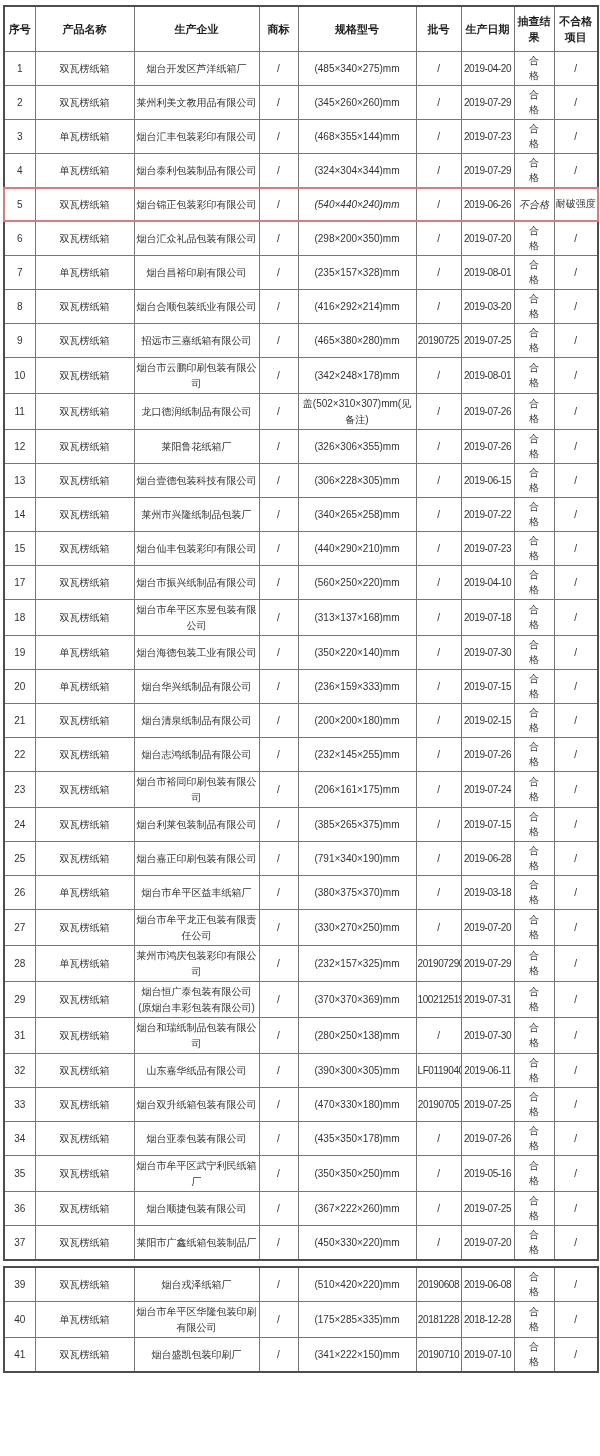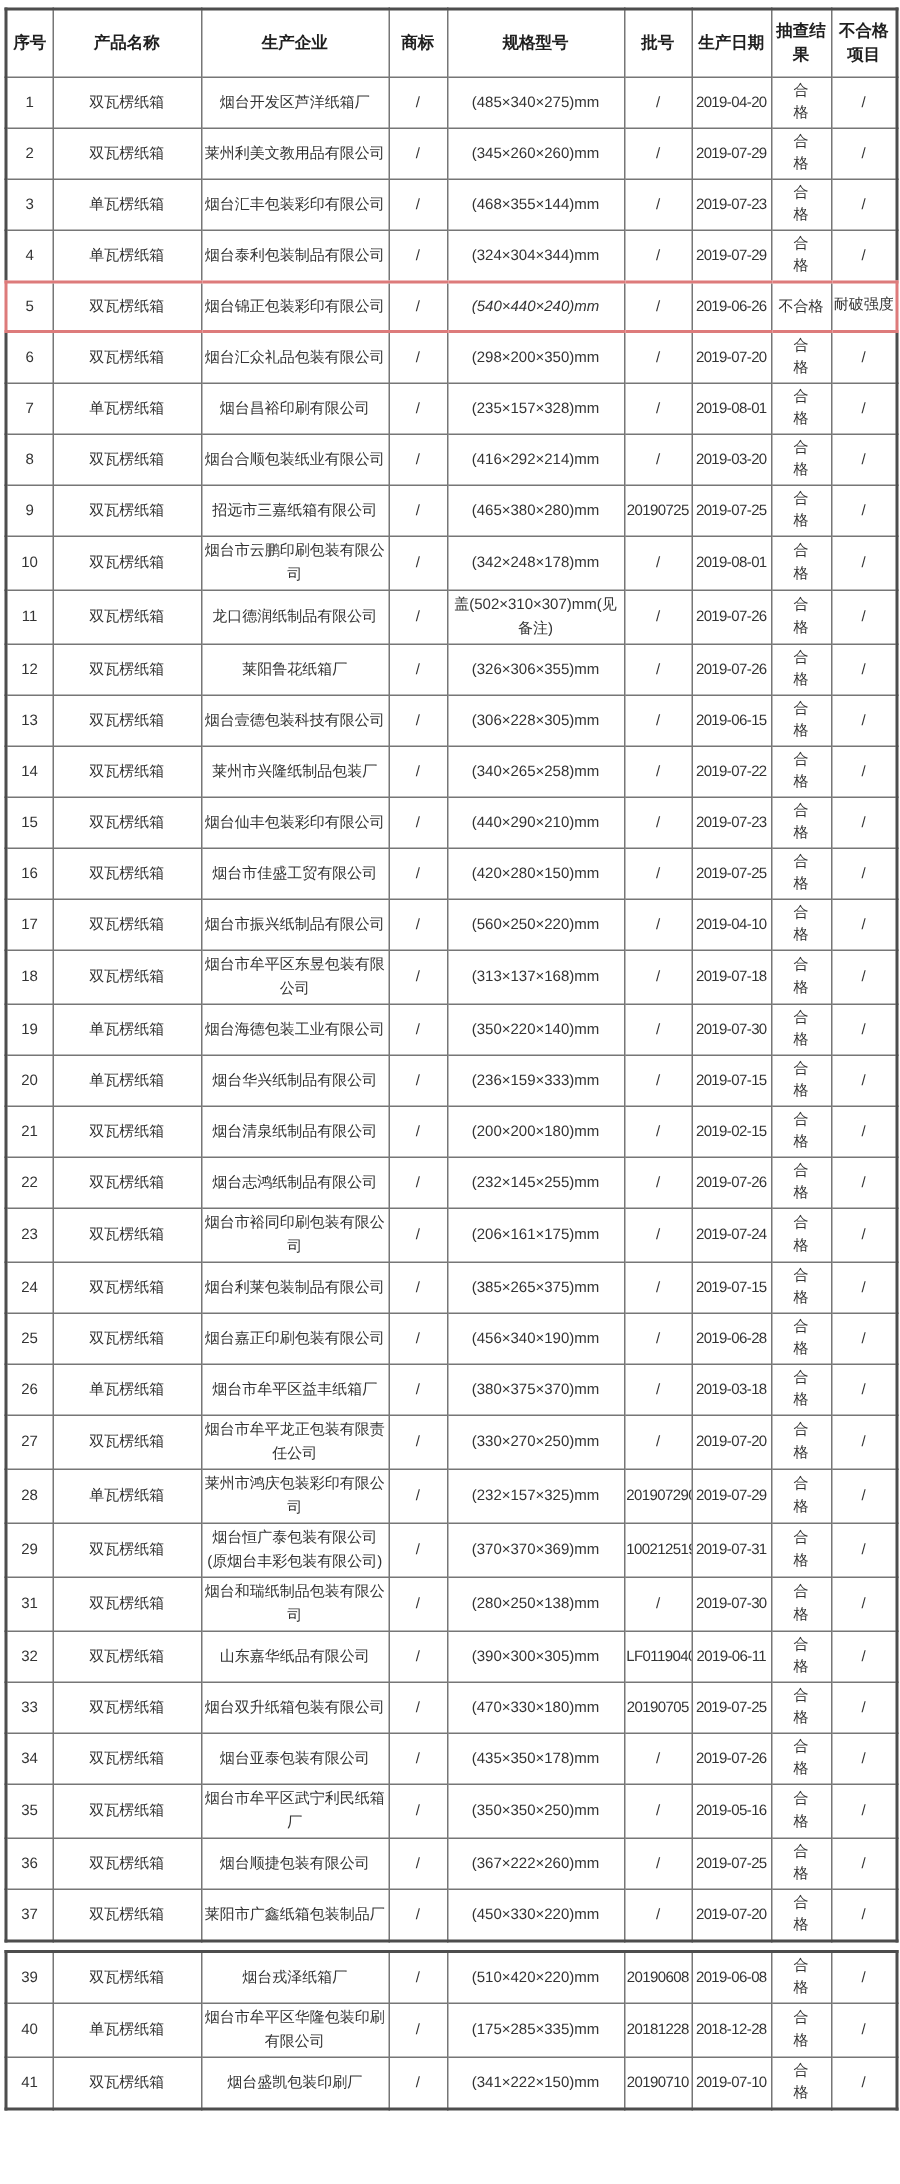--- a/index.html
+++ b/index.html
@@ -137,7 +137,7 @@
     <td class="c-spec" style="border-top-color: rgb(221, 123, 123); border-bottom-color: rgb(221, 123, 123); font-style: italic;">(540×440×240)mm</td>
     <td class="c-batch" style="border-top-color: rgb(221, 123, 123); border-bottom-color: rgb(221, 123, 123);">/</td>
     <td class="c-date" style="border-top-color: rgb(221, 123, 123); border-bottom-color: rgb(221, 123, 123);">2019-06-26</td>
-    <td class="c-result" style="white-space: nowrap; border-top-color: rgb(221, 123, 123); border-bottom-color: rgb(221, 123, 123);">不合格</td>
+    <td class="c-result" style="white-space: nowrap; border-top-color: rgb(221, 123, 123); border-bottom-color: rgb(221, 123, 123); font-style: italic;">不合格</td>
     <td class="c-defect" style="white-space: nowrap; border-top-color: rgb(221, 123, 123); border-bottom-color: rgb(221, 123, 123); border-right-color: rgb(221, 123, 123); font-family: Liberation Mono, monospace;">耐破强度</td>
   </tr>
 

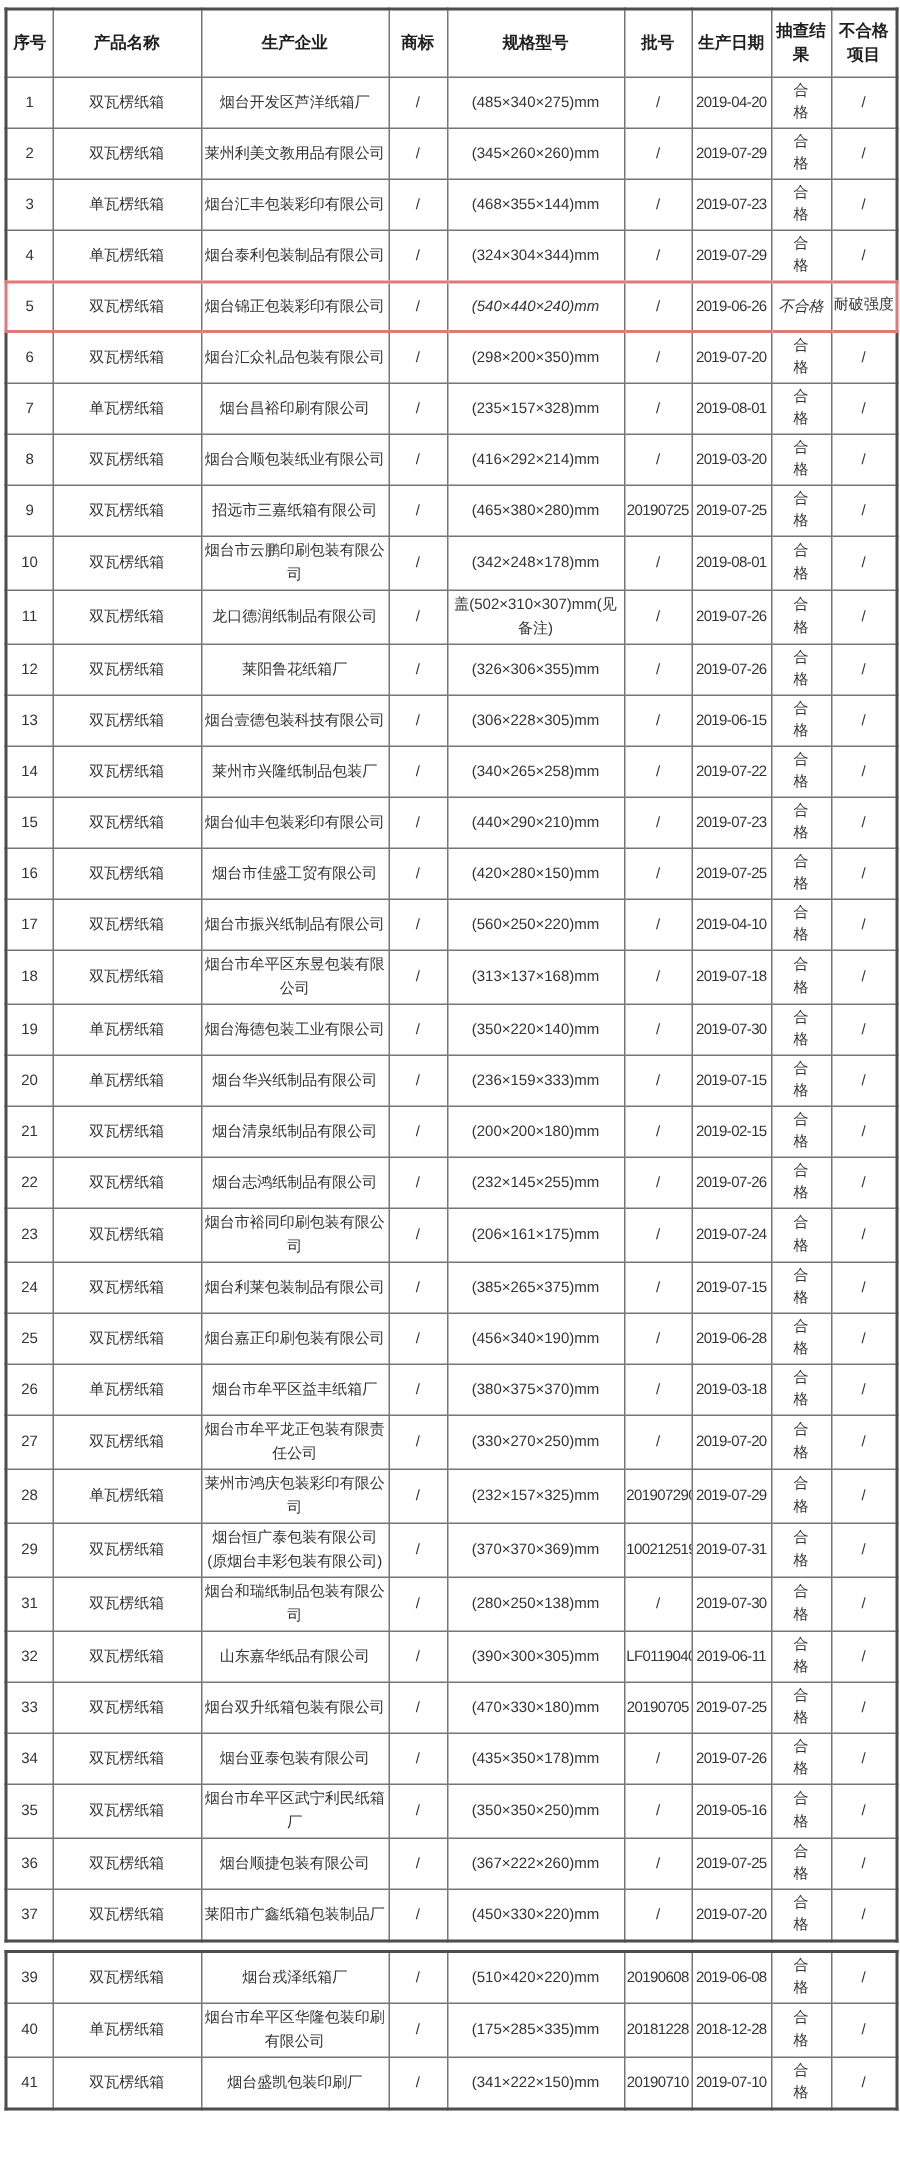--- a/index.html
+++ b/index.html
@@ -261,17 +261,6 @@
     <td class="c-defect">/</td>
   </tr>
 
-  <tr>
-    <td class="c-no">16</td>
-    <td class="c-product">双瓦楞纸箱</td>
-    <td class="c-maker">烟台市佳盛工贸有限公司</td>
-    <td class="c-mark">/</td>
-    <td class="c-spec">(420×280×150)mm</td>
-    <td class="c-batch">/</td>
-    <td class="c-date">2019-07-25</td>
-    <td class="c-result"><span class="stack">合格</span></td>
-    <td class="c-defect">/</td>
-  </tr>
 
   <tr>
     <td class="c-no">17</td>

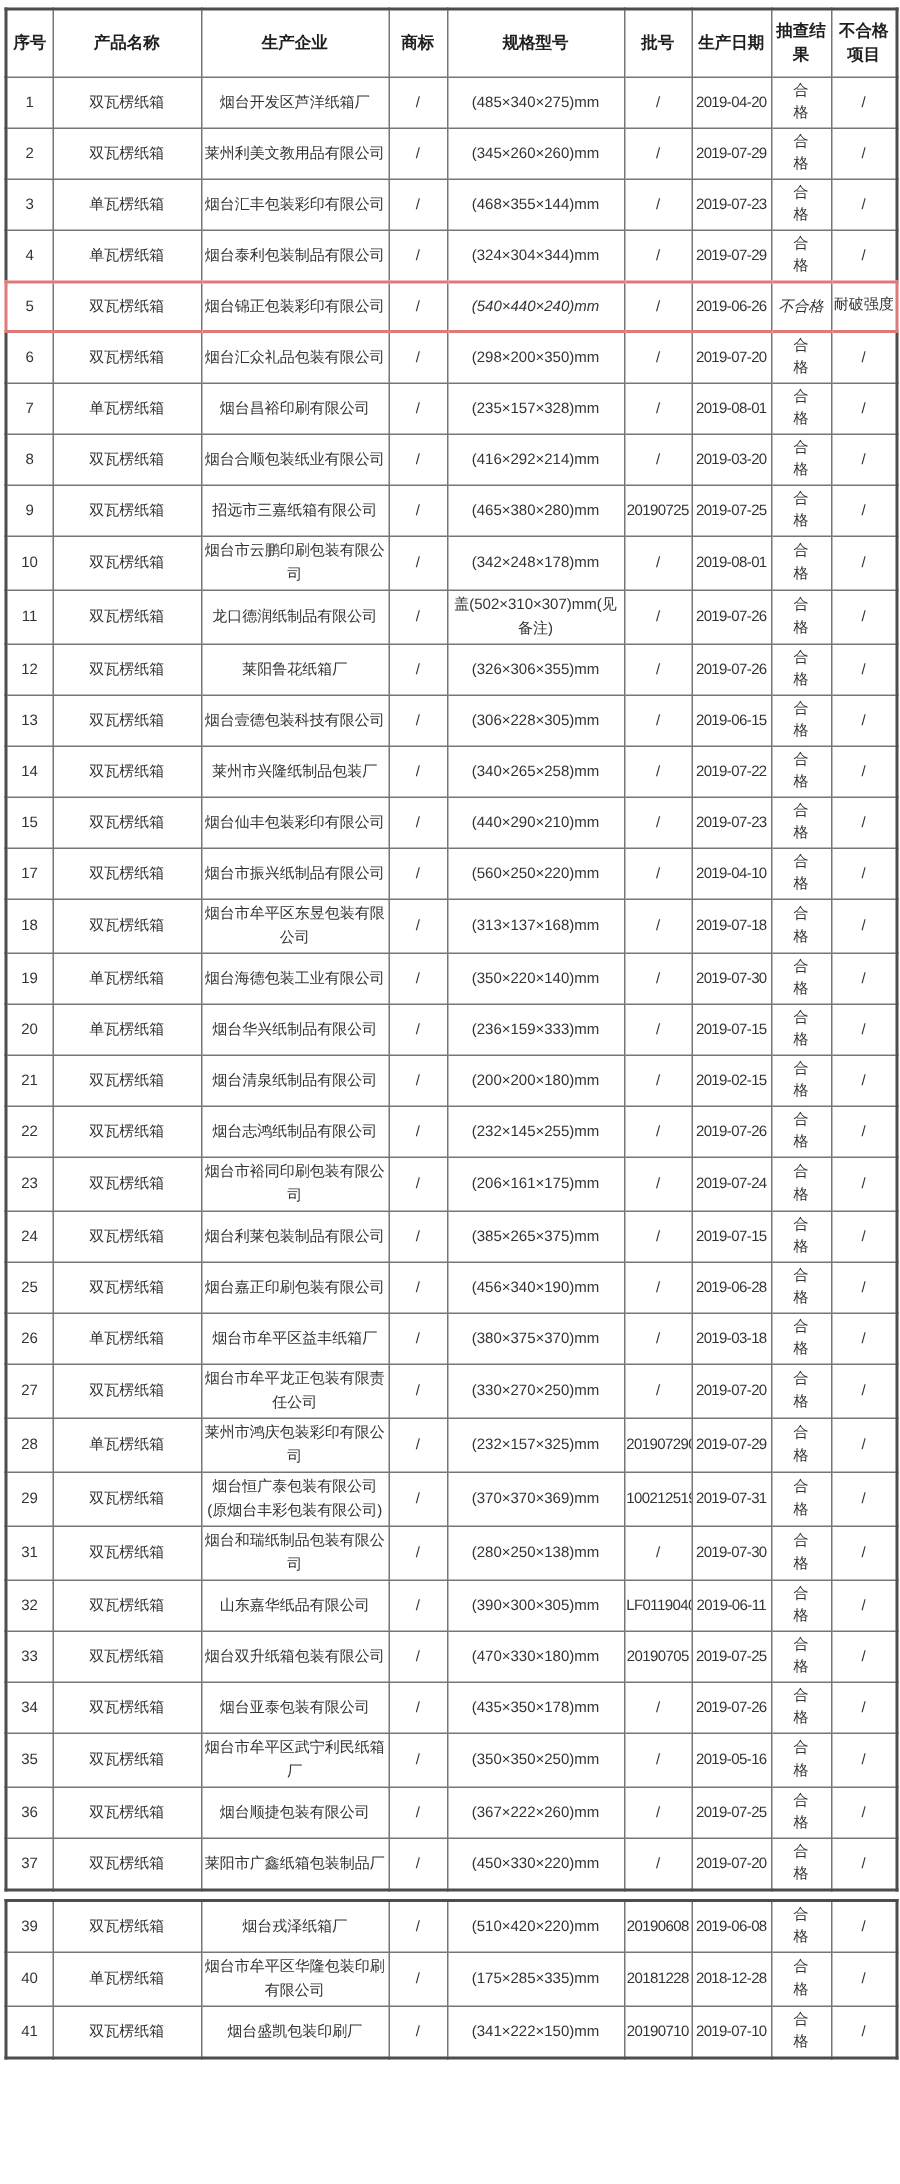--- a/index.html
+++ b/index.html
@@ -363,7 +363,7 @@
     <td class="c-product">双瓦楞纸箱</td>
     <td class="c-maker">烟台嘉正印刷包装有限公司</td>
     <td class="c-mark">/</td>
-    <td class="c-spec">(456×340×190)mm</td>
+    <td class="c-spec">(791×340×190)mm</td>
     <td class="c-batch">/</td>
     <td class="c-date">2019-06-28</td>
     <td class="c-result"><span class="stack">合格</span></td>

